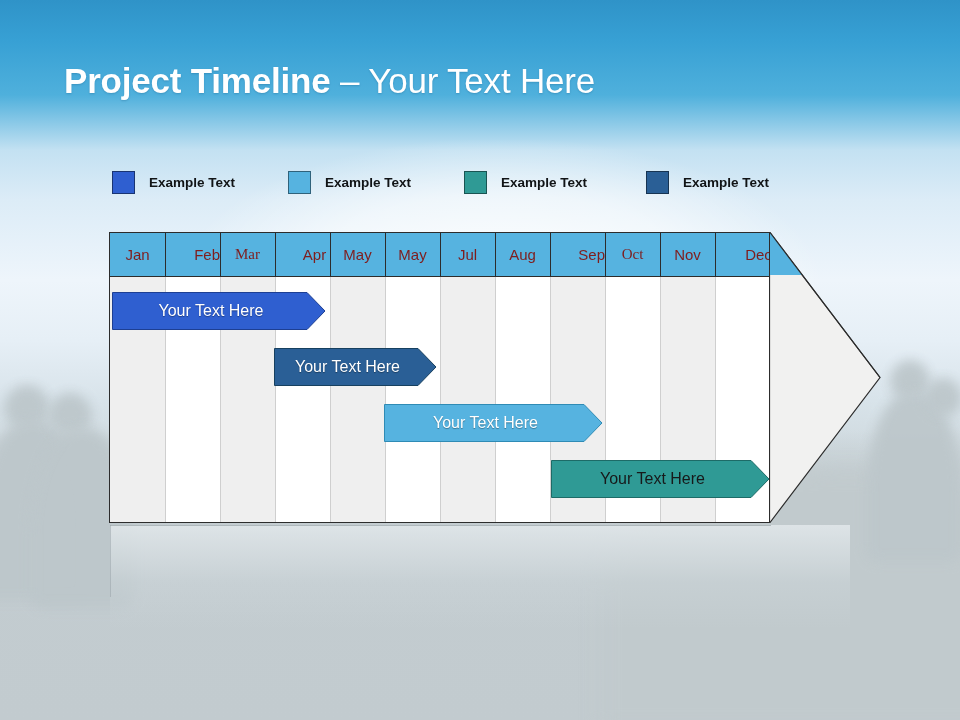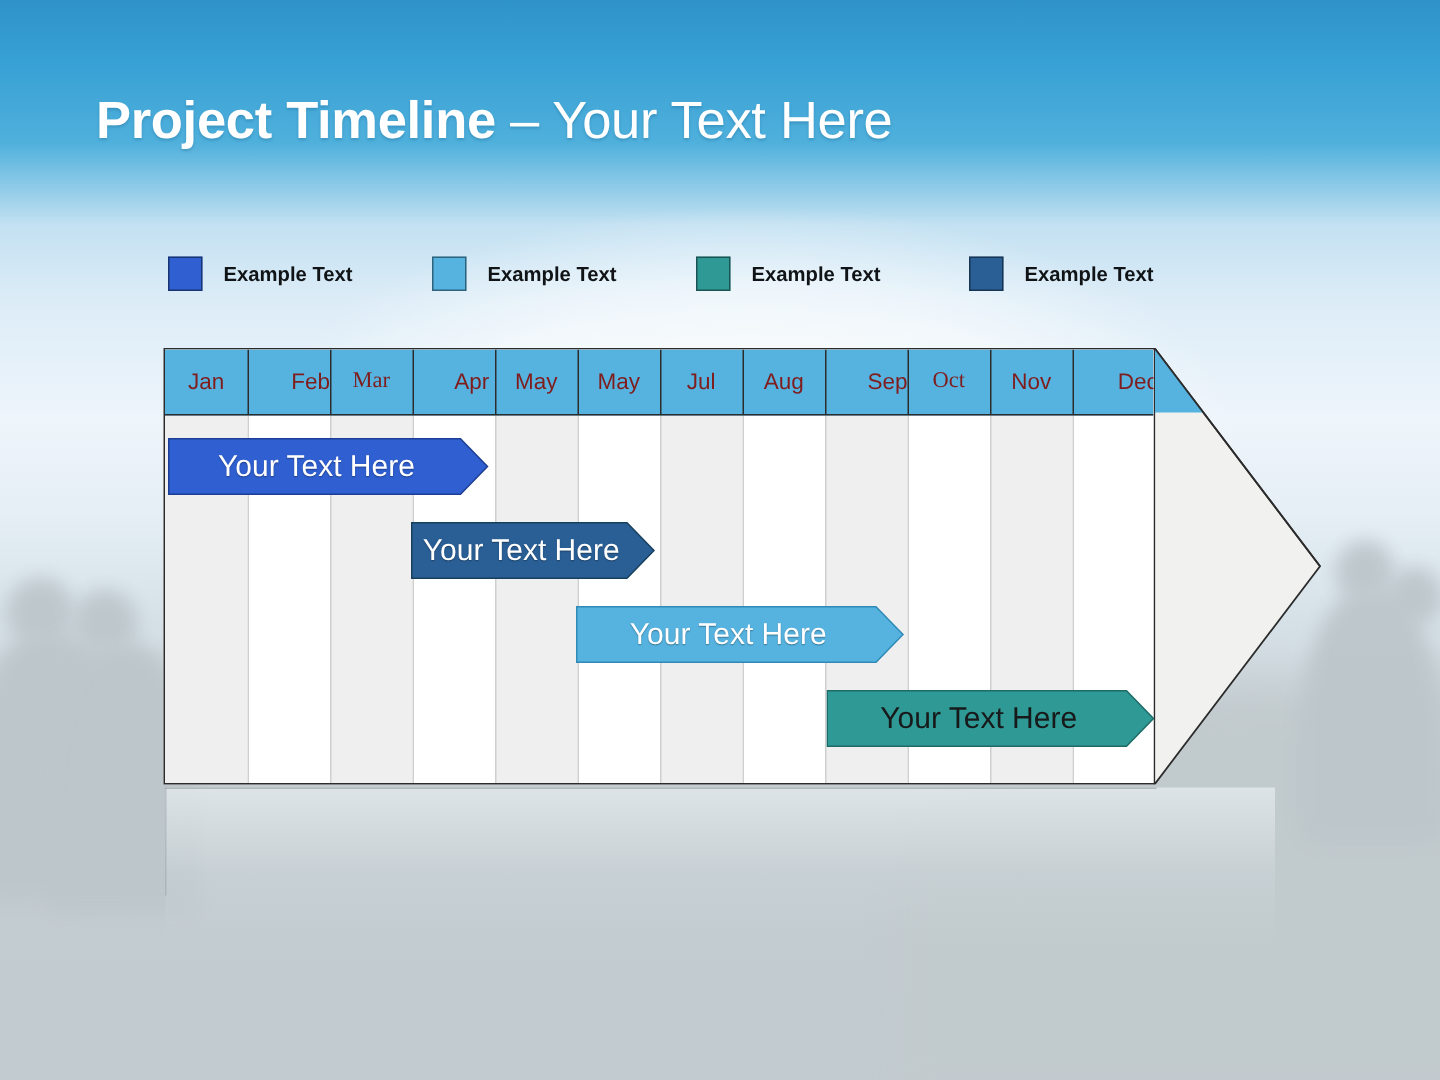--- a/index.html
+++ b/index.html
@@ -207,7 +207,7 @@
   .bar-label {
     position: relative;
     z-index: 2;
-    font-size: 20px;
+    font-size: 16px;
     white-space: nowrap;
     padding-right: 16px;
   }

